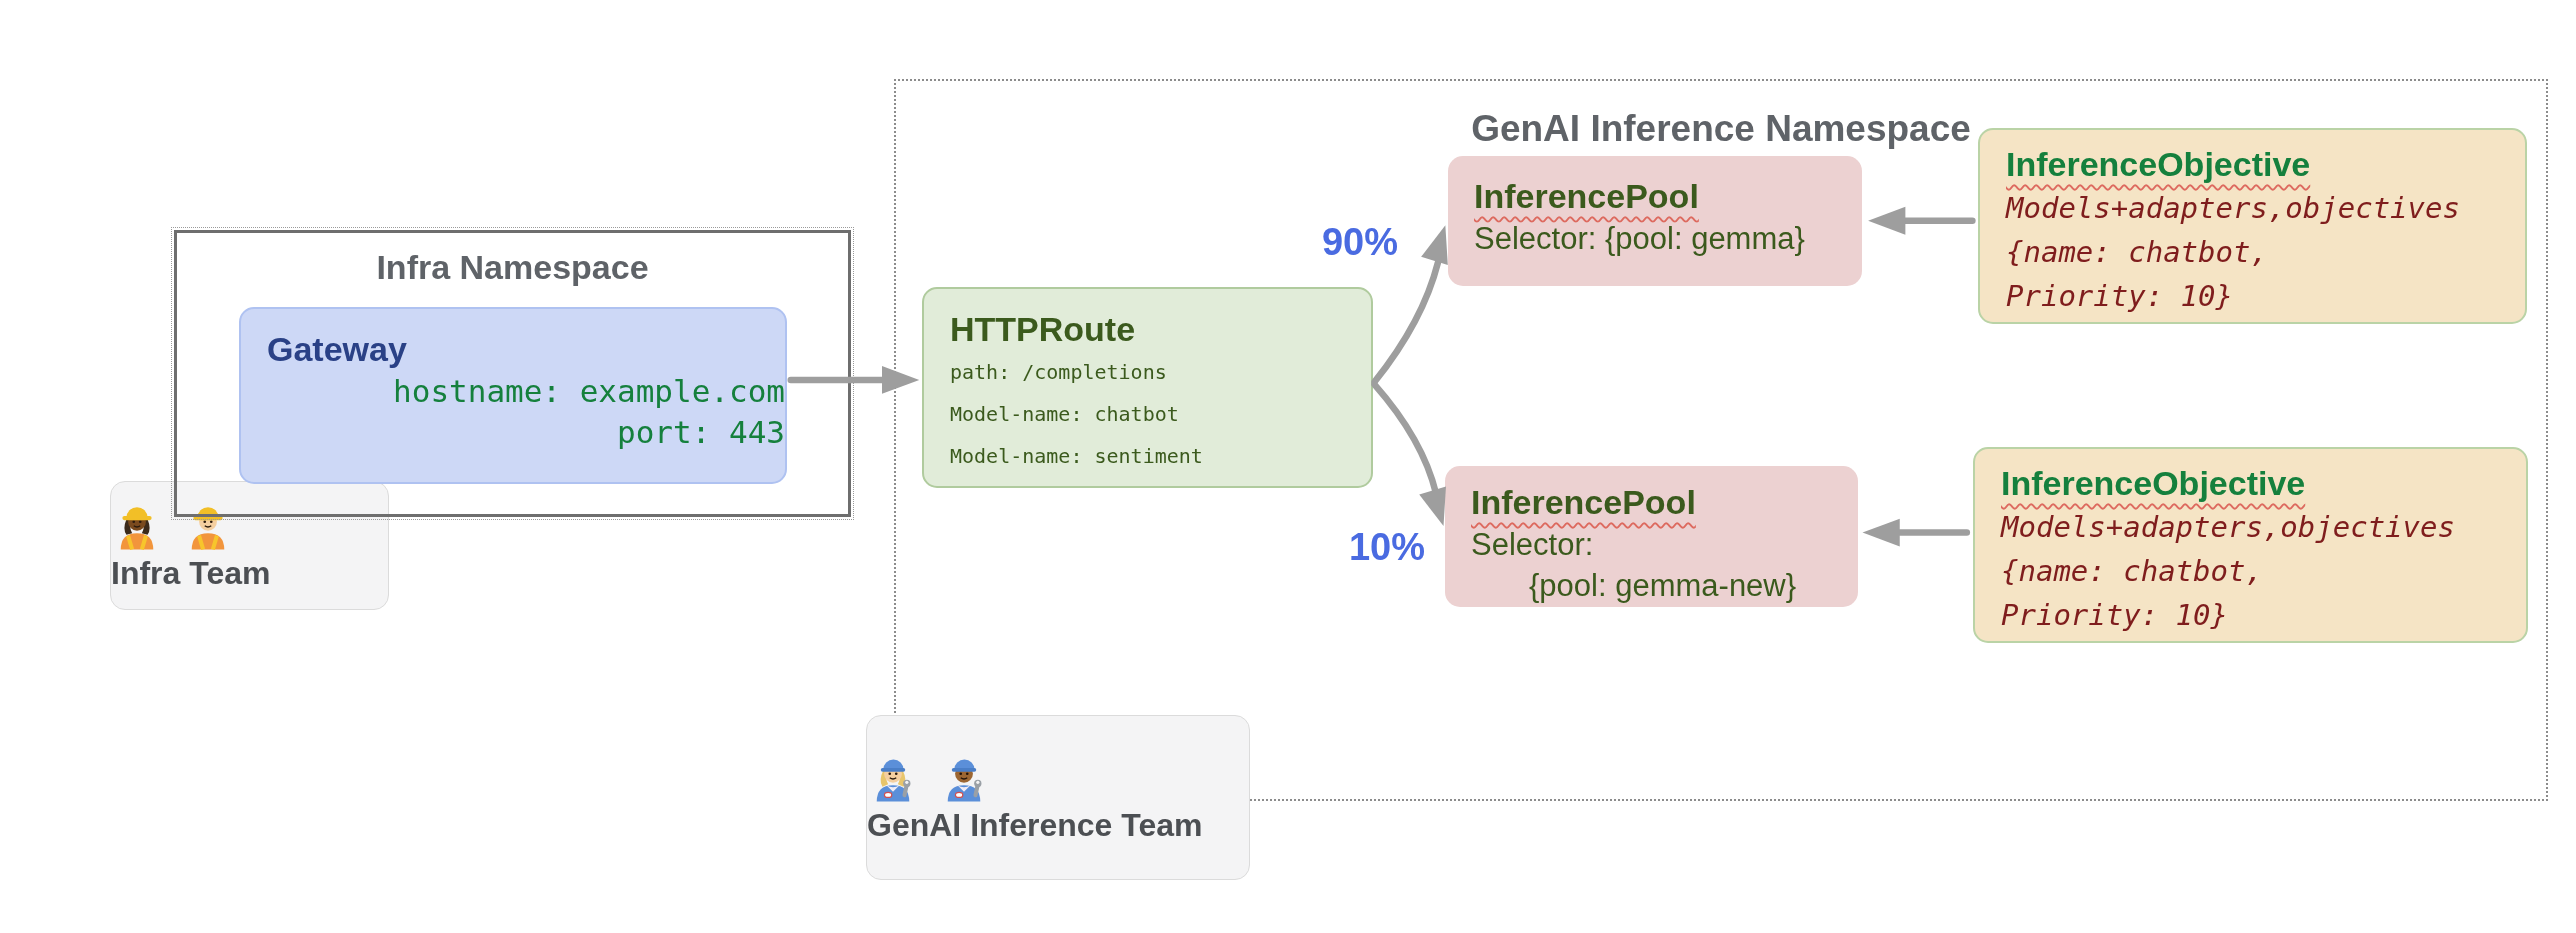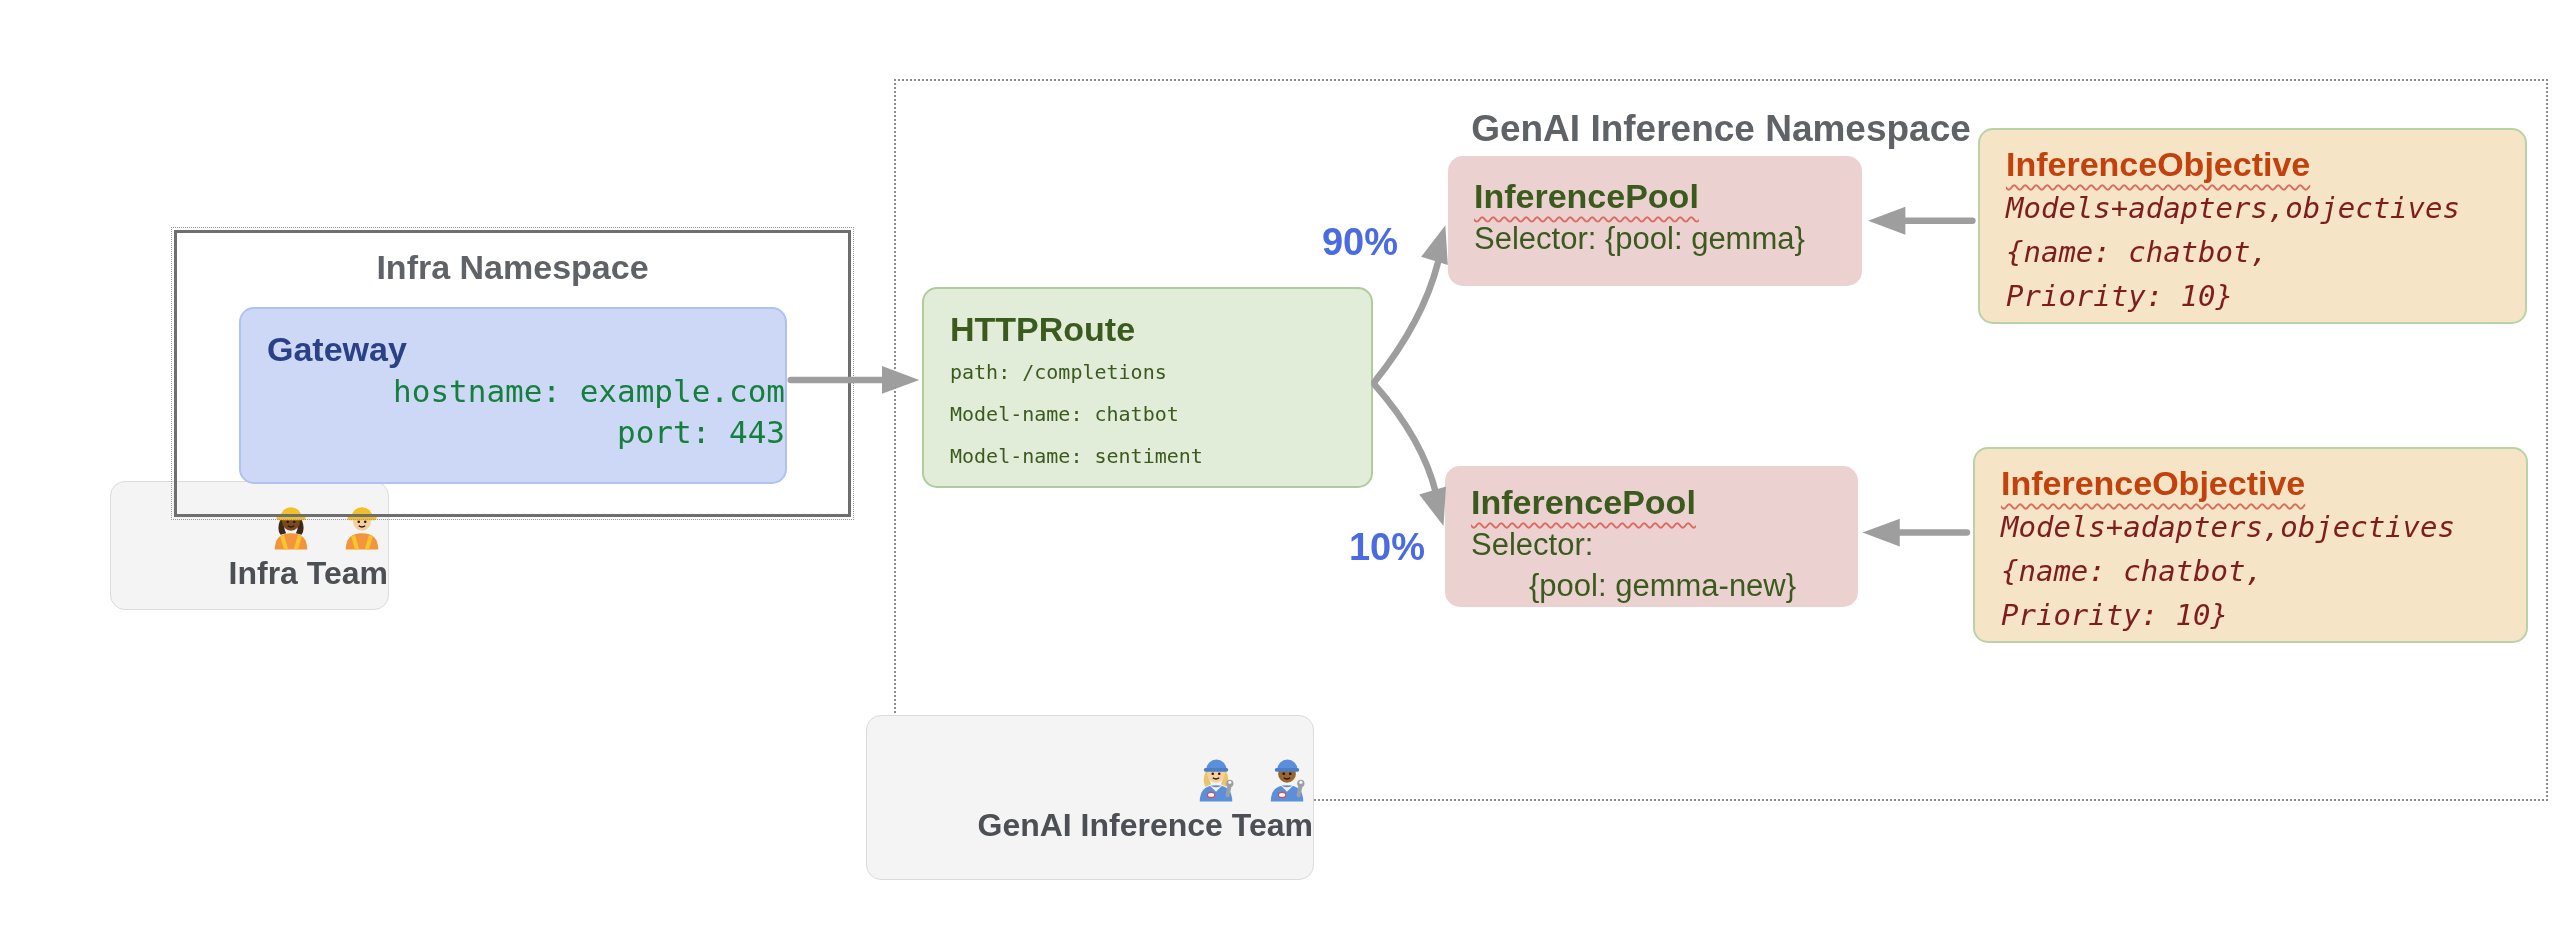--- a/index.html
+++ b/index.html
@@ -41,7 +41,7 @@
   .indent{padding-left:58px;}
 
   .objective{background:#f5e4c5;border:2.8px solid #bad3a6;padding-top:13px;}
-  .objective .title{color:#c2410c;}
+  .objective .title{color:#15803d;}
   .objective .line{font-size:29px;line-height:44px;color:#7f1d1d;font-style:italic;}
   .obj1{left:1978px;top:128px;width:549px;height:196px;}
   .obj2{left:1973px;top:447px;width:555px;height:196px;}

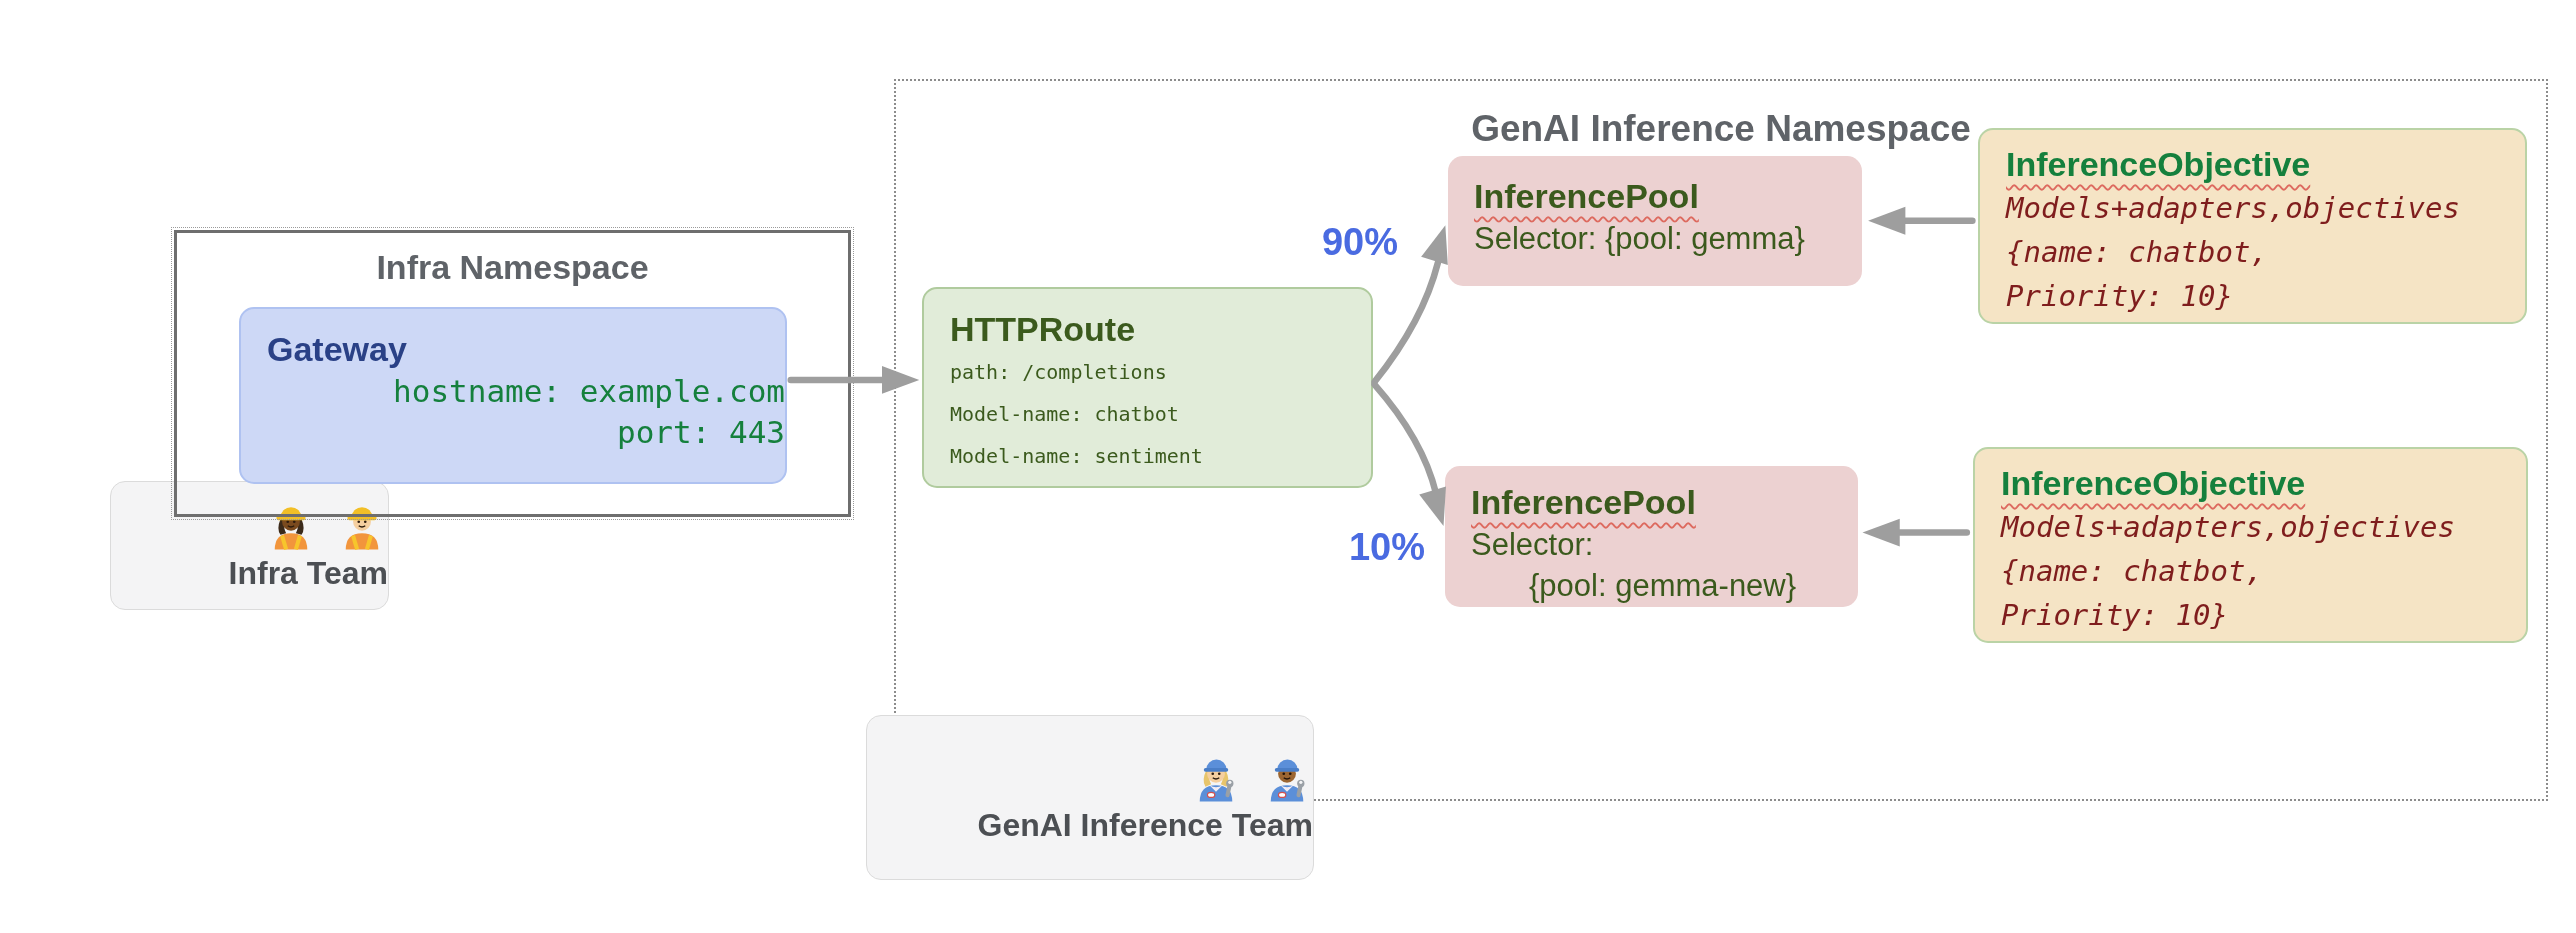--- a/index.html
+++ b/index.html
@@ -48,7 +48,7 @@
 
   
   .team{background:#f4f4f5;border:1.9px solid #dbdbdb;border-radius:15px;
-        display:flex;flex-direction:column;align-items:flex-end;justify-content:center;}
+        display:flex;flex-direction:column;align-items:flex-start;justify-content:center;}
   .team .icons{display:flex;gap:18.6px;align-items:flex-end;}
   .team .label{font-size:32px;font-weight:bold;color:#4c4f53;margin-top:3.7px;}
   .infra-team{left:110px;top:481px;width:279px;height:129px;z-index:2;}

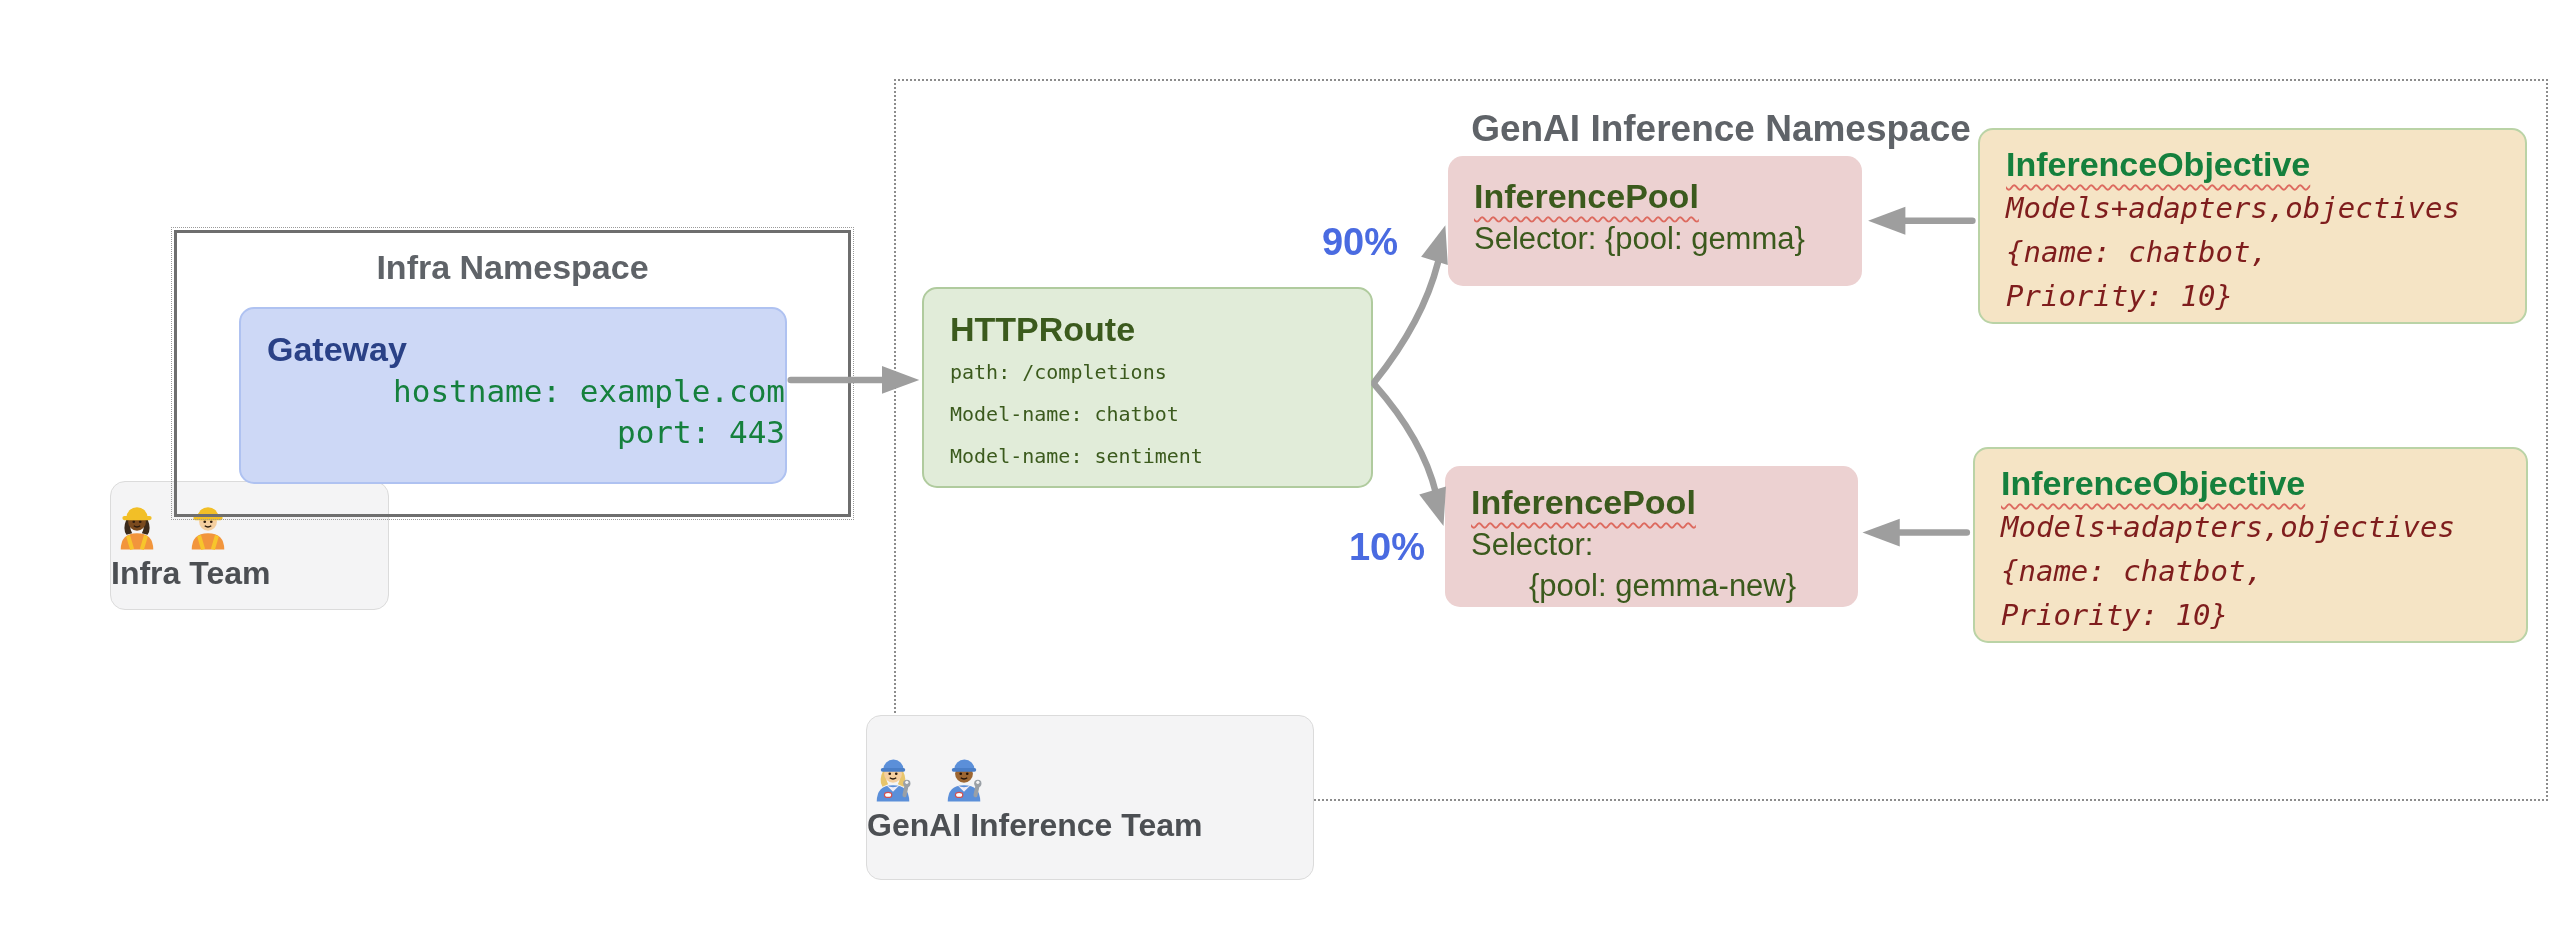--- a/index.html
+++ b/index.html
@@ -52,7 +52,7 @@
   .team .icons{display:flex;gap:18.6px;align-items:flex-end;}
   .team .label{font-size:32px;font-weight:bold;color:#4c4f53;margin-top:3.7px;}
   .infra-team{left:110px;top:481px;width:279px;height:129px;z-index:2;}
-  .genai-team{left:866px;top:715px;width:448px;height:165px;z-index:4;}
+  .genai-team{left:866px;top:715px;width:384px;height:165px;z-index:4;}
   .person{width:52px;height:52px;}
 
   

